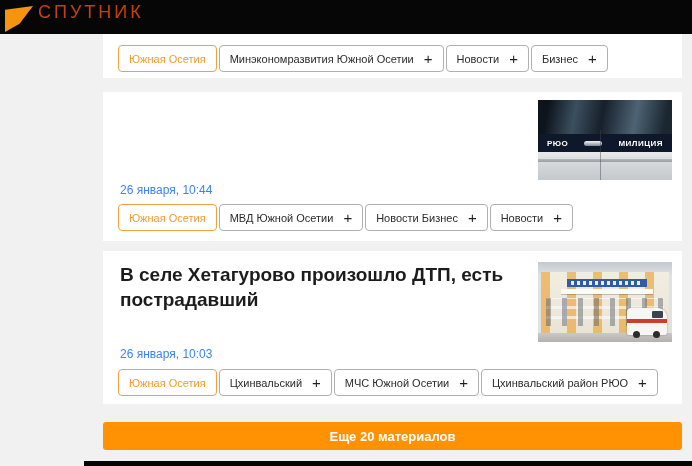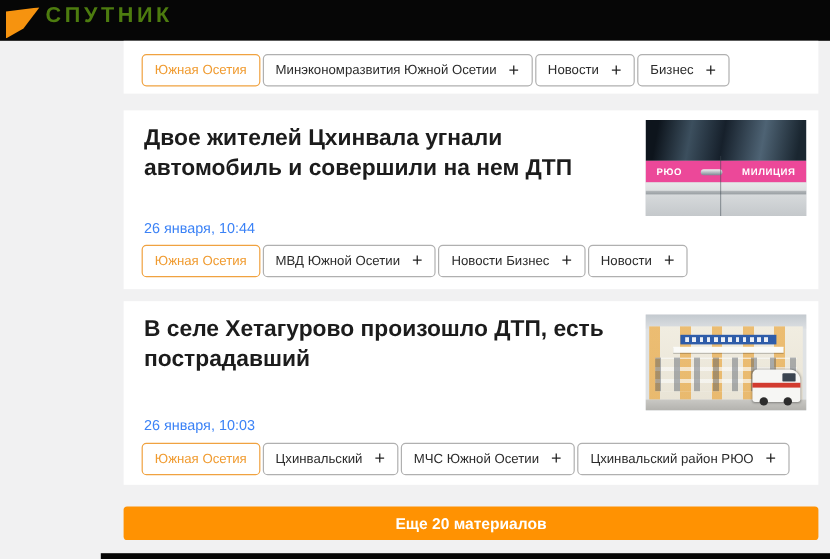--- a/index.html
+++ b/index.html
@@ -12,8 +12,8 @@
   .topbar { position:absolute; left:0; top:0; width:692px; height:34px; background:#060606; }
   .logo-mark { position:absolute; left:5px; top:6px; width:28px; height:26px; background:#f6930f;
                clip-path:polygon(0 14%, 100% 0, 52% 68%, 0 100%); }
-  .brand { position:absolute; left:38px; top:2px; font-size:18px; font-weight:bold; letter-spacing:3px;
-           color:#4d7c0f; }
+  .brand { position:absolute; left:38px; top:2px; font-size:18px; font-weight:normal; letter-spacing:3px;
+           color:#c2410c; }
 
   
   .tooltip { position:absolute; left:14px; top:15px; z-index:9; background:#f1f1f1;

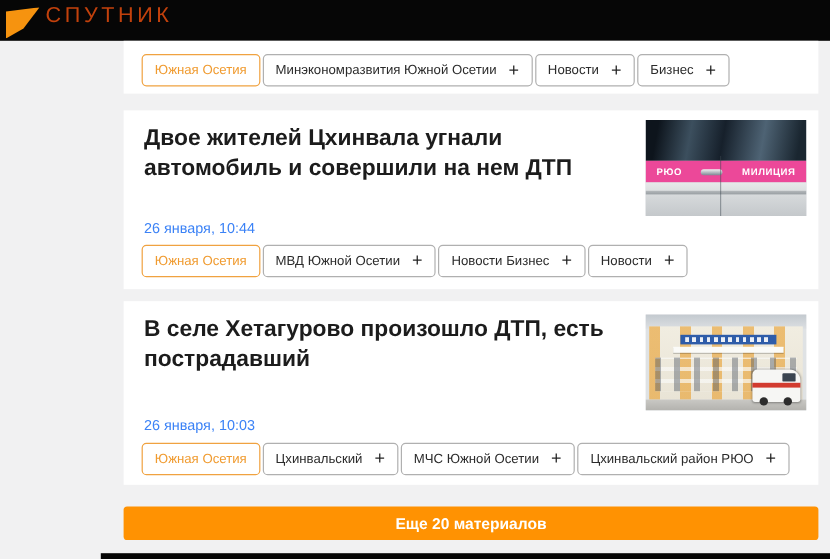--- a/index.html
+++ b/index.html
@@ -128,8 +128,6 @@
   </div>
 
   <article class="card card-a">
-    <h2 class="headline">Двое жителей Цхинвала угнали
-автомобиль и совершили на нем ДТП</h2>
     <div class="thumb thumb-police">
       <div class="pc-window"></div>
       <div class="pc-stripe">

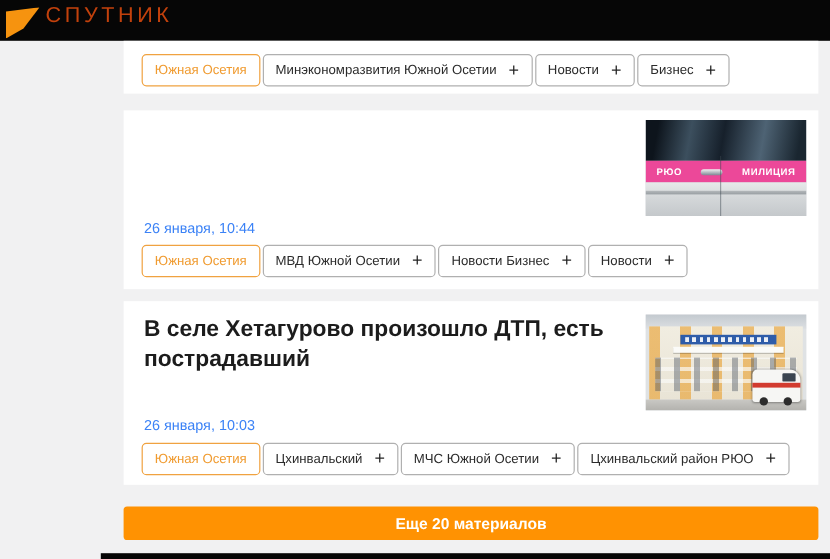--- a/index.html
+++ b/index.html
@@ -51,7 +51,7 @@
   .thumb-police { background:#cfd3d6; }
   .pc-window { position:absolute; top:0; left:0; right:0; height:34px;
     background:linear-gradient(100deg,#0d141c 8%,#3c4f5e 28%,#16202b 48%,#4e6374 72%,#1a2630 94%); }
-  .pc-stripe { position:absolute; top:34px; left:0; right:0; height:18px; background:#ec4899;
+  .pc-stripe { position:absolute; top:34px; left:0; right:0; height:18px; background:#0f172a;
     display:flex; align-items:center; justify-content:space-between; padding:0 9px; }
   .pc-label { color:#fff; font-size:8px; font-weight:bold; letter-spacing:.5px; }
   .pc-handle { width:18px; height:5px; border-radius:3px; background:linear-gradient(#f4f4f4,#7e8894); }

